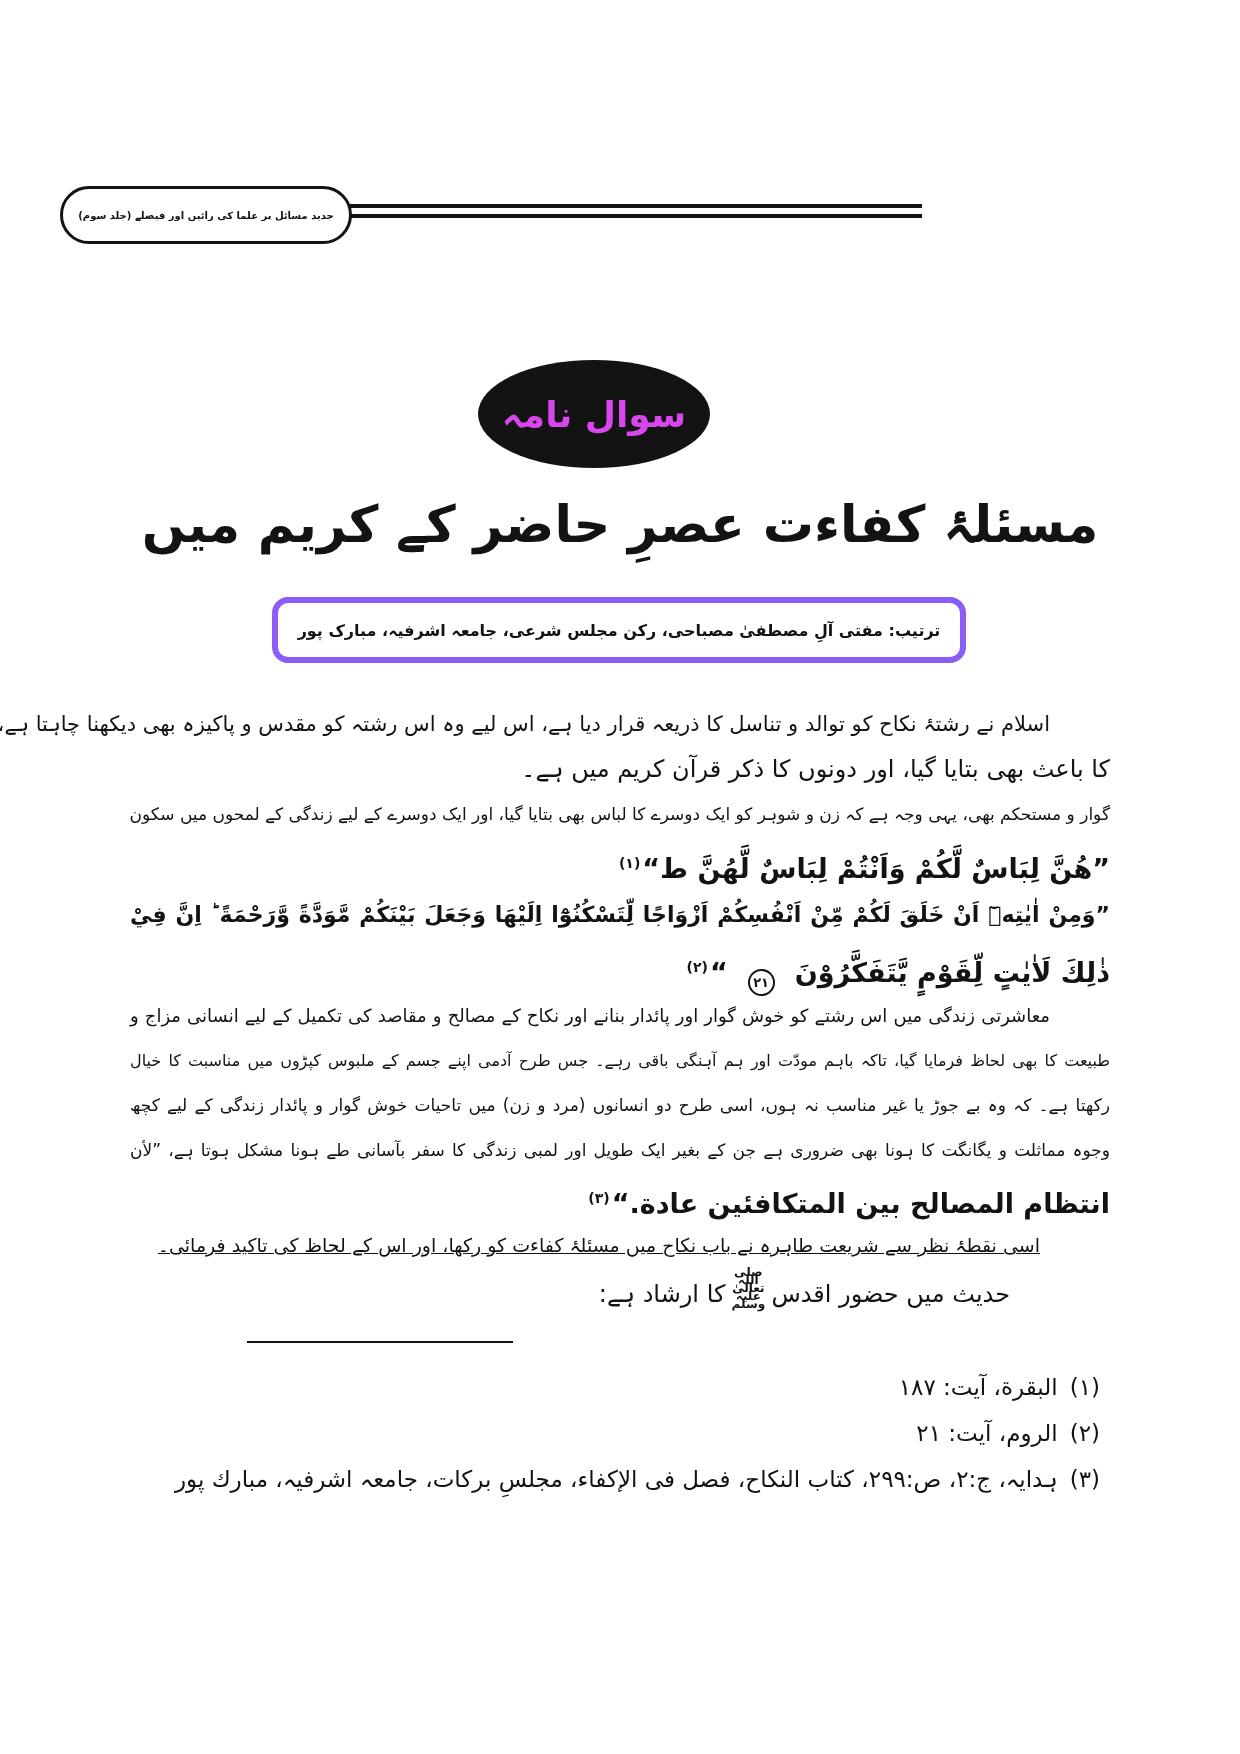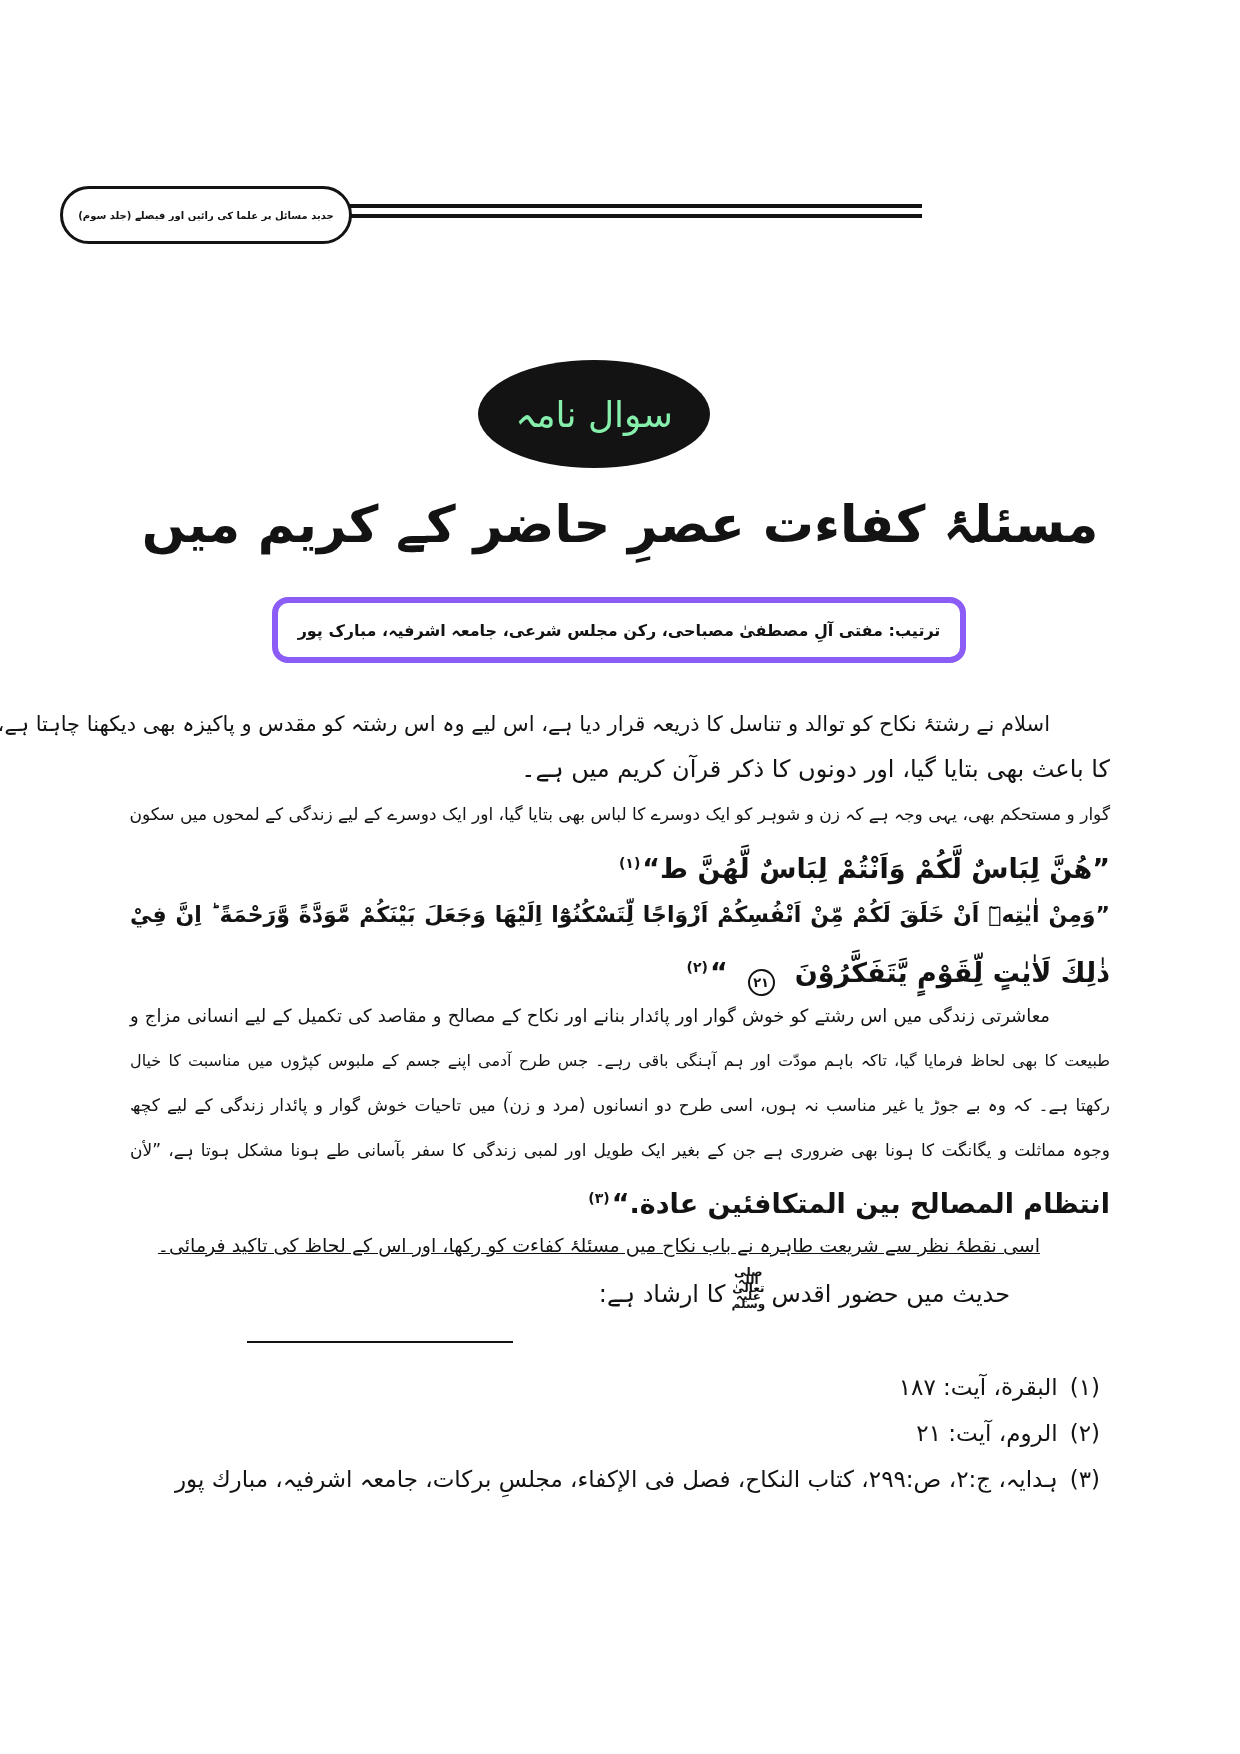--- a/index.html
+++ b/index.html
@@ -28,7 +28,7 @@
     background:#131313; border-radius:50%;
     display:flex; align-items:center; justify-content:center;
   }
-  .badge span { color:#86efac; font-size:36px; font-weight:normal; white-space:nowrap; }
+  .badge span { color:#d946ef; font-size:36px; font-weight:bold; white-space:nowrap; }
   .article-title {
     position:absolute; left:130px; top:470px; width:980px; height:110px;
     font-size:52px; font-weight:bold; text-align:center; line-height:110px; white-space:nowrap;

